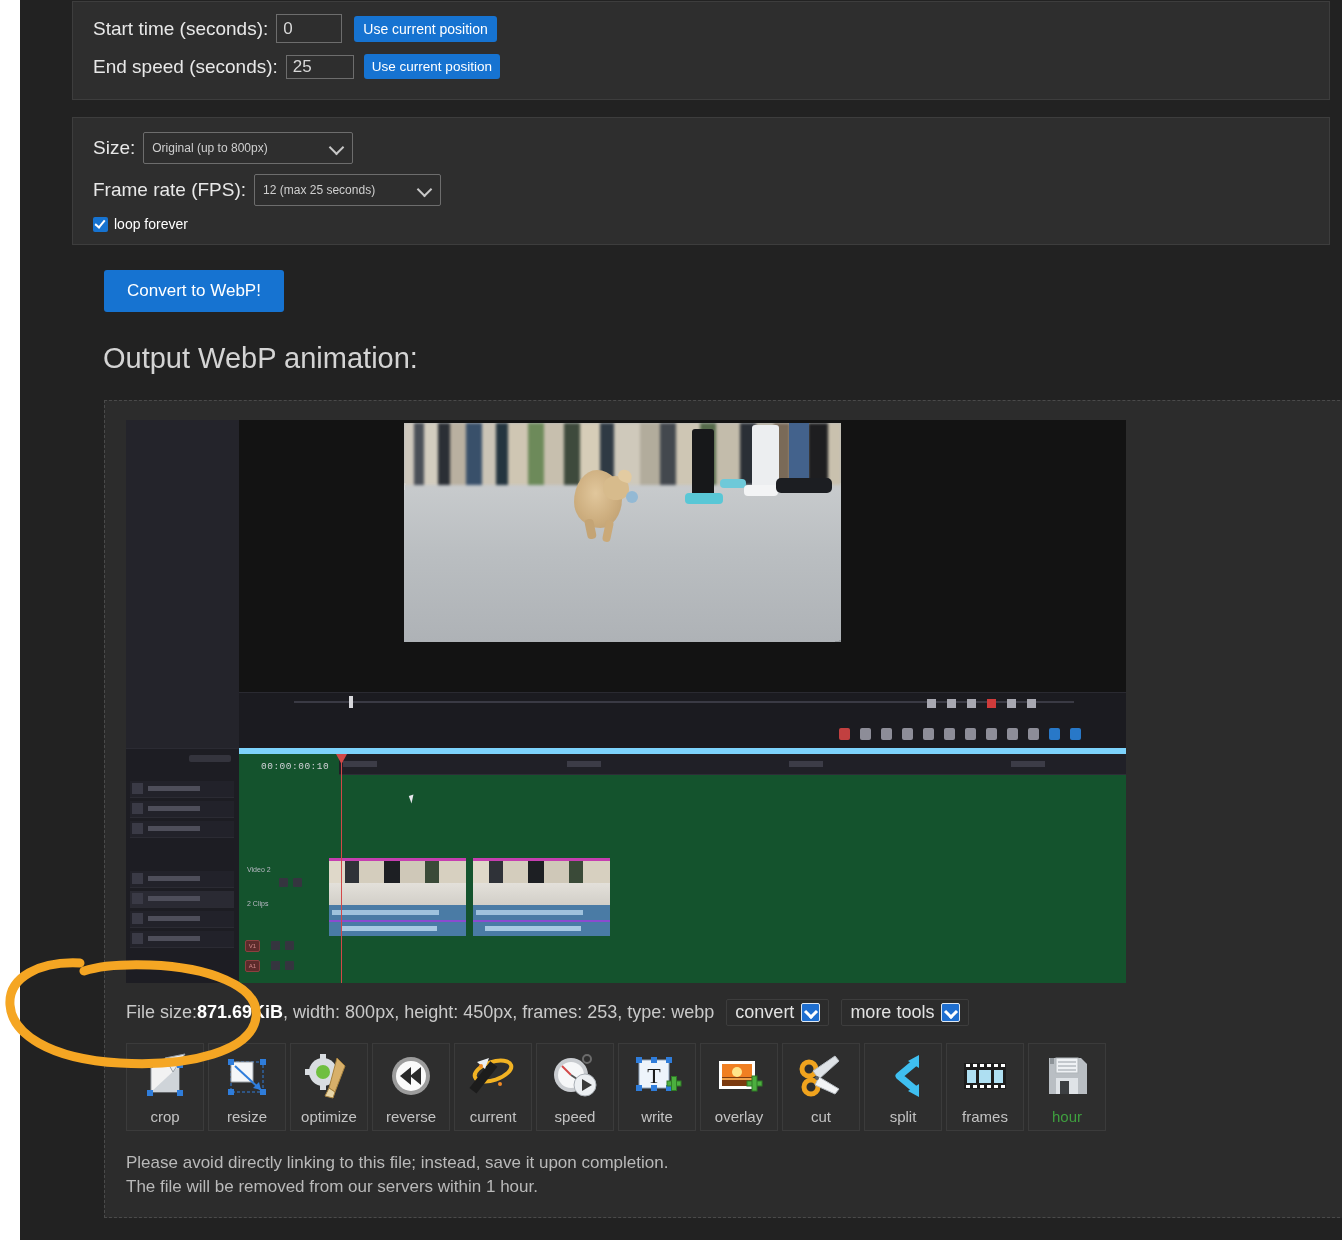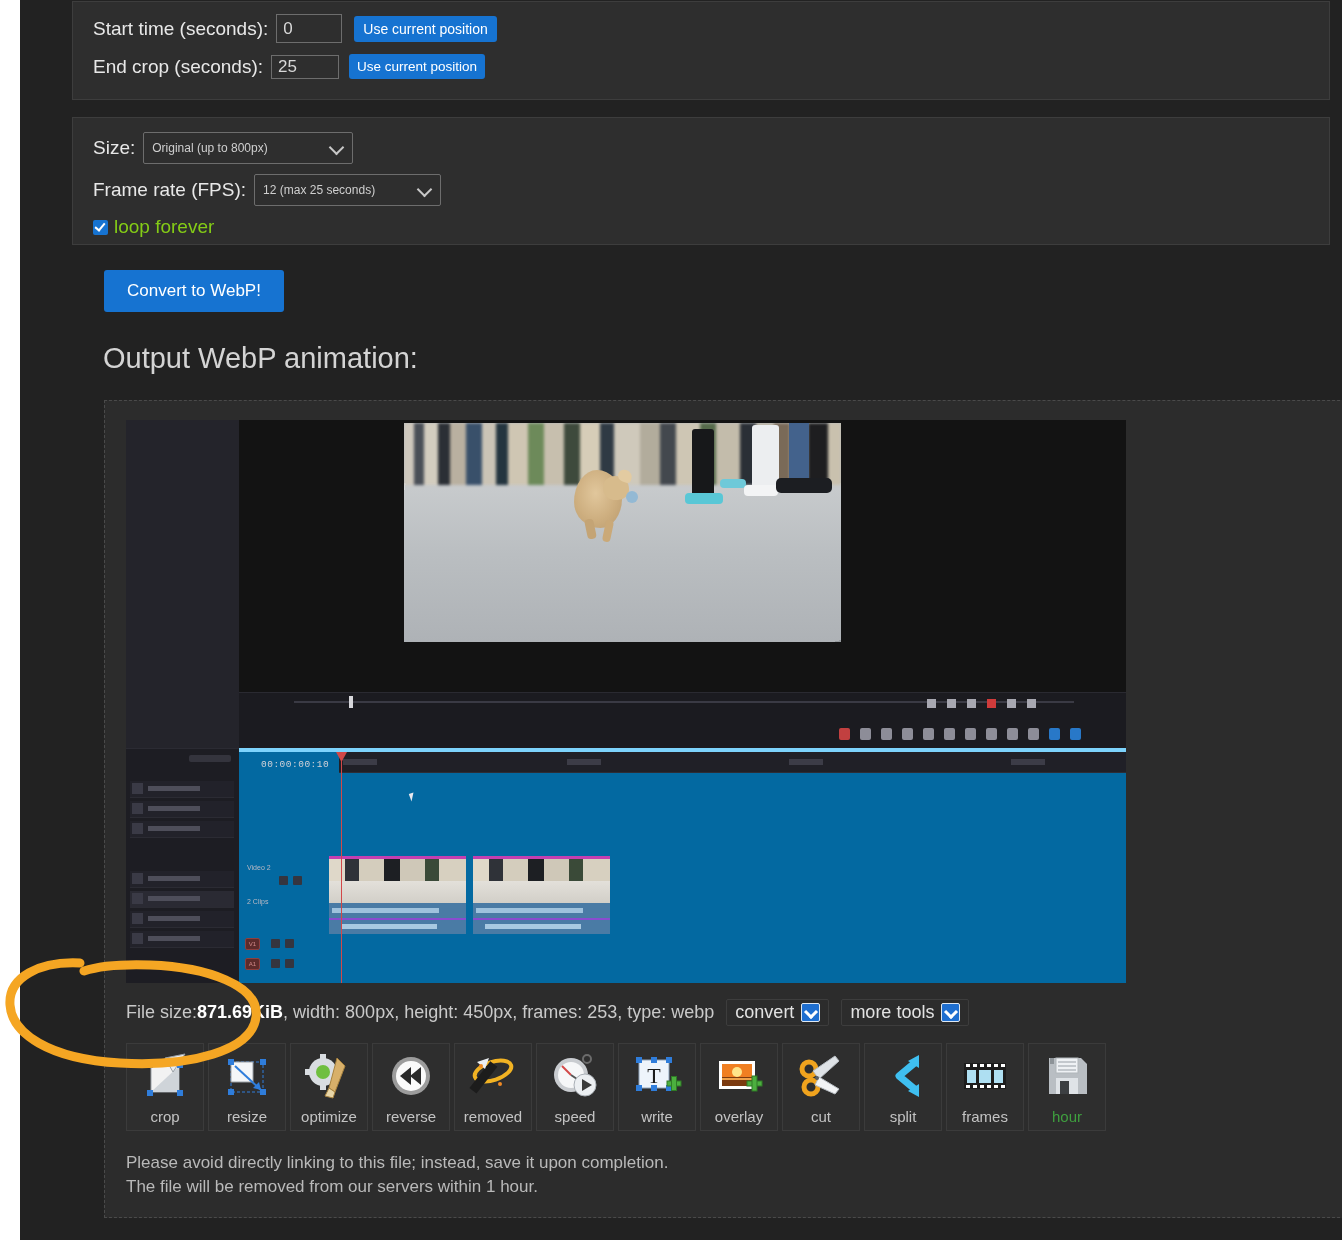--- a/index.html
+++ b/index.html
@@ -455,7 +455,7 @@
         <button class="blue-btn" id="use-pos-1">Use current position</button>
       </div>
       <div class="time-row">
-        <span class="time-label">End crop (seconds):</span>
+        <span class="time-label">End speed (seconds):</span>
         <input class="time-input" id="end-input" value="25" style="">
         <button class="blue-btn" id="use-pos-2">Use current position</button>
       </div>

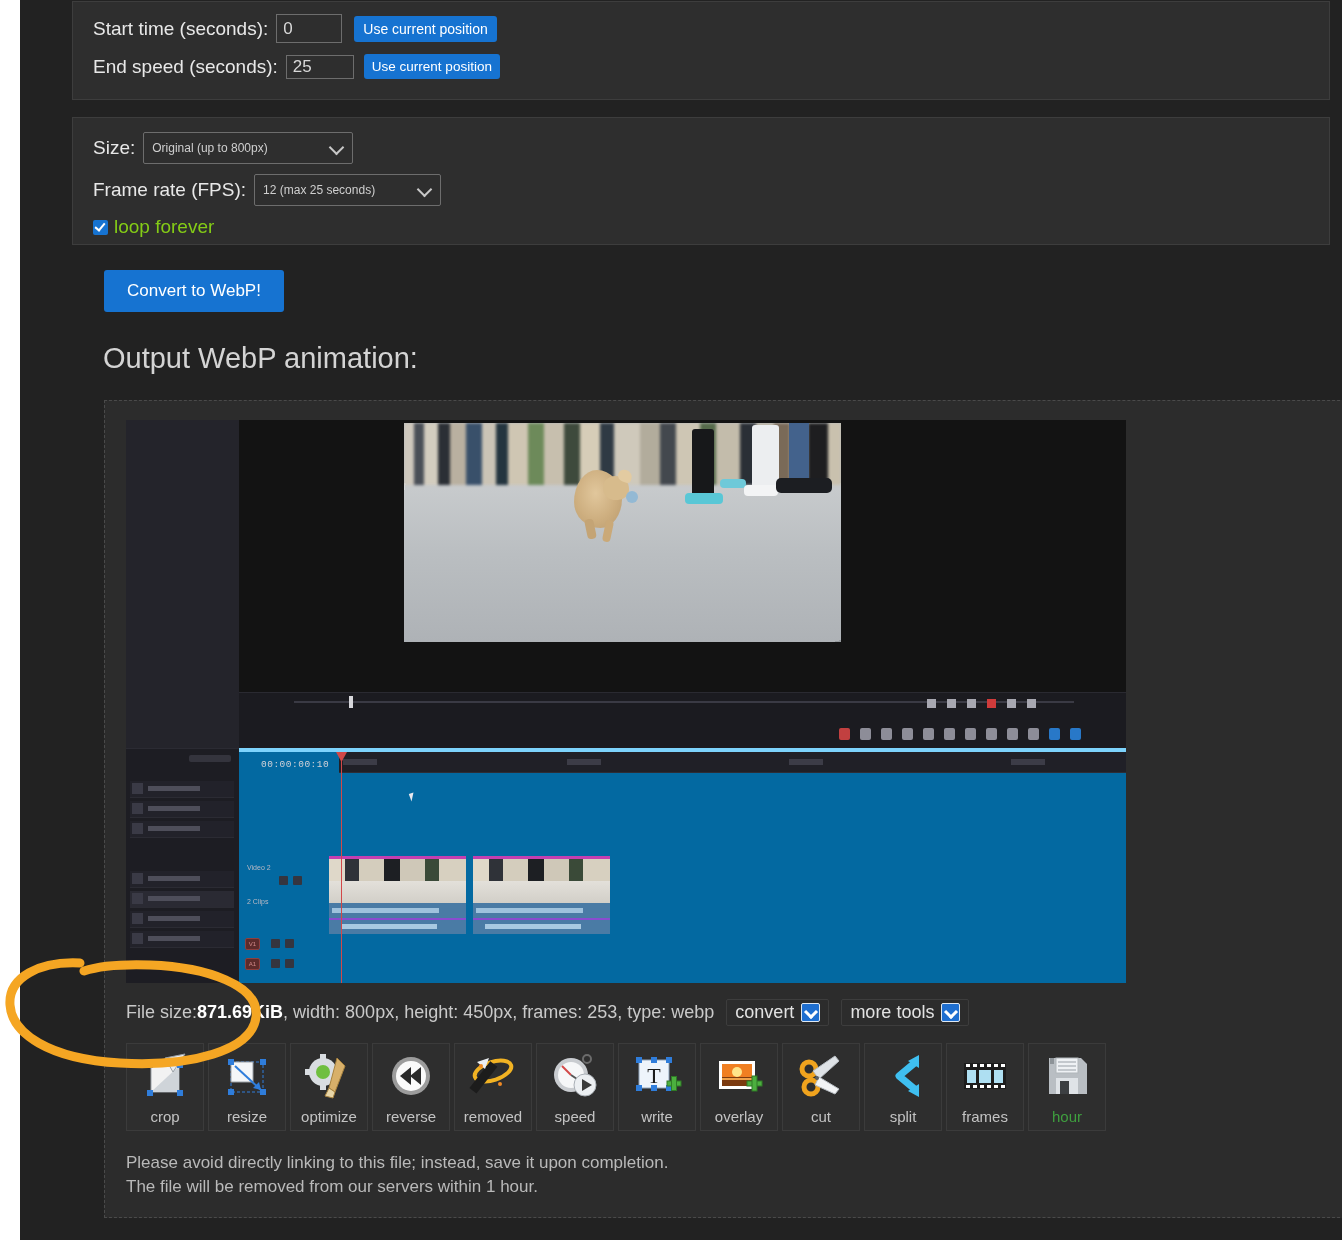--- a/index.html
+++ b/index.html
@@ -154,7 +154,7 @@
     border-bottom: 2px solid #fff;
     transform: rotate(40deg);
   }
-  .check-label { color: #84cc16; font-size: 19px; }
+  .check-label { color: #ffffff; font-size: 14px; }
 
   
   #convert-btn {

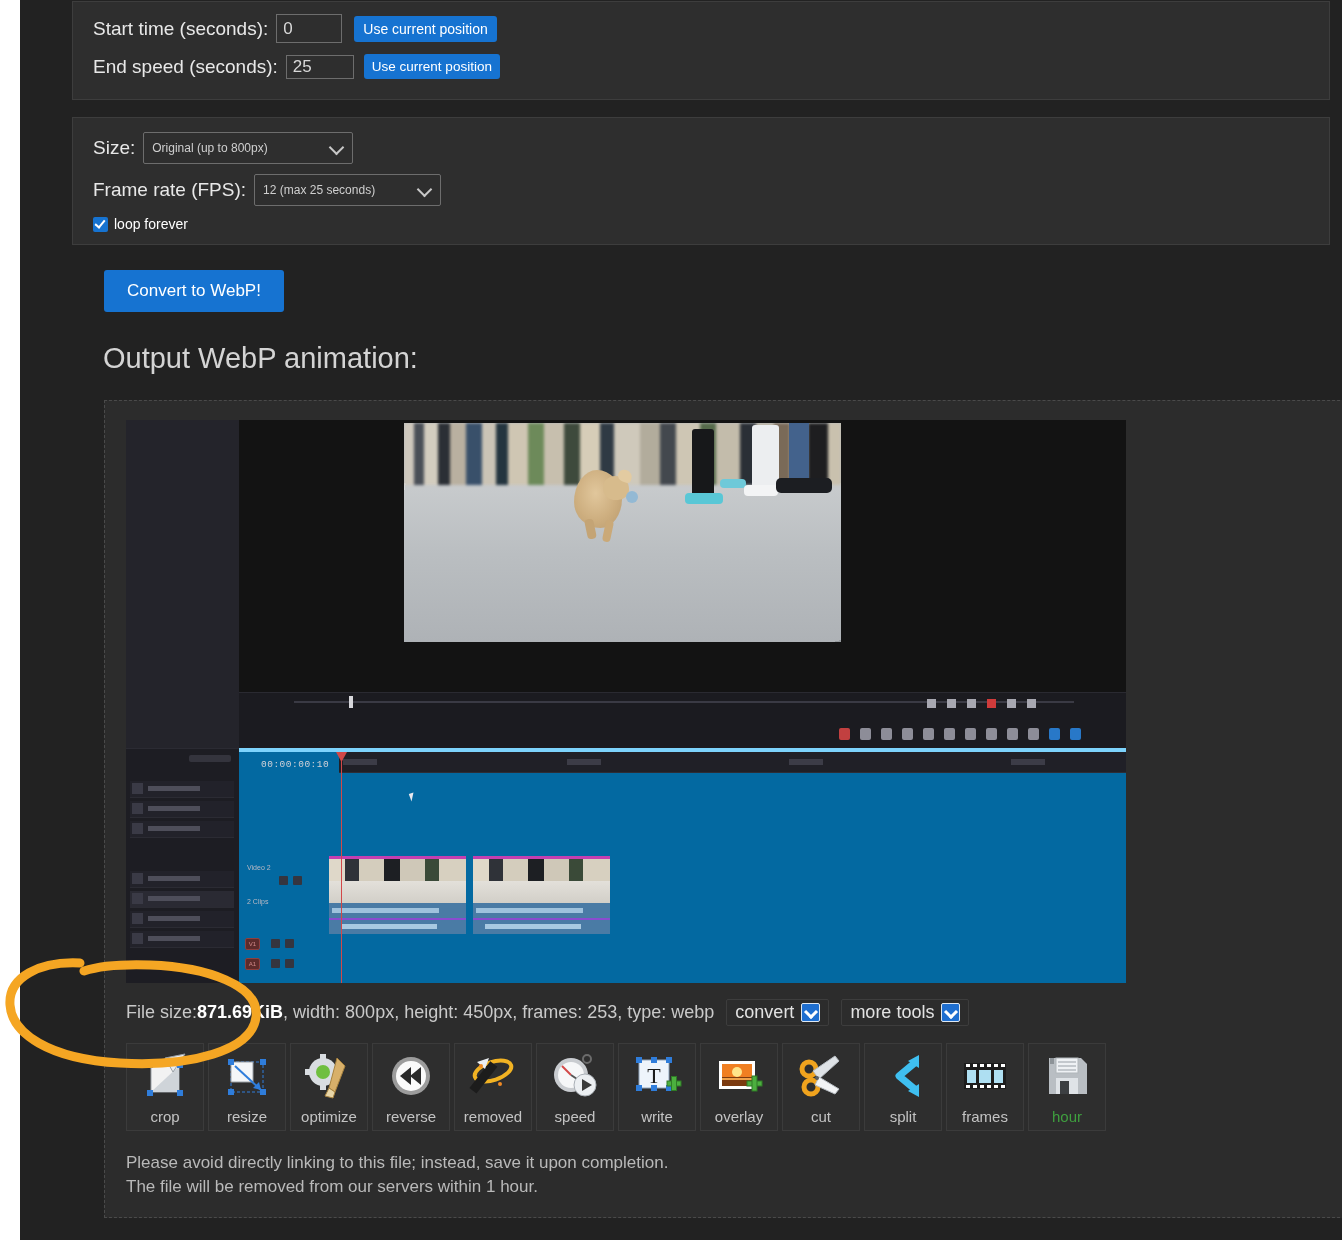--- a/index.html
+++ b/index.html
@@ -306,8 +306,8 @@
   
   .tl-head {
     position: absolute; left: 113px; top: 328px;
-    width: 887px; height: 235px; background: #0369a1;
-    border-top: 4px solid #7dd3fc;
+    width: 887px; height: 235px; background: #14532d;
+    border-top: 6px solid #7dd3fc;
     text-decoration: underline;
   }
   .tc {

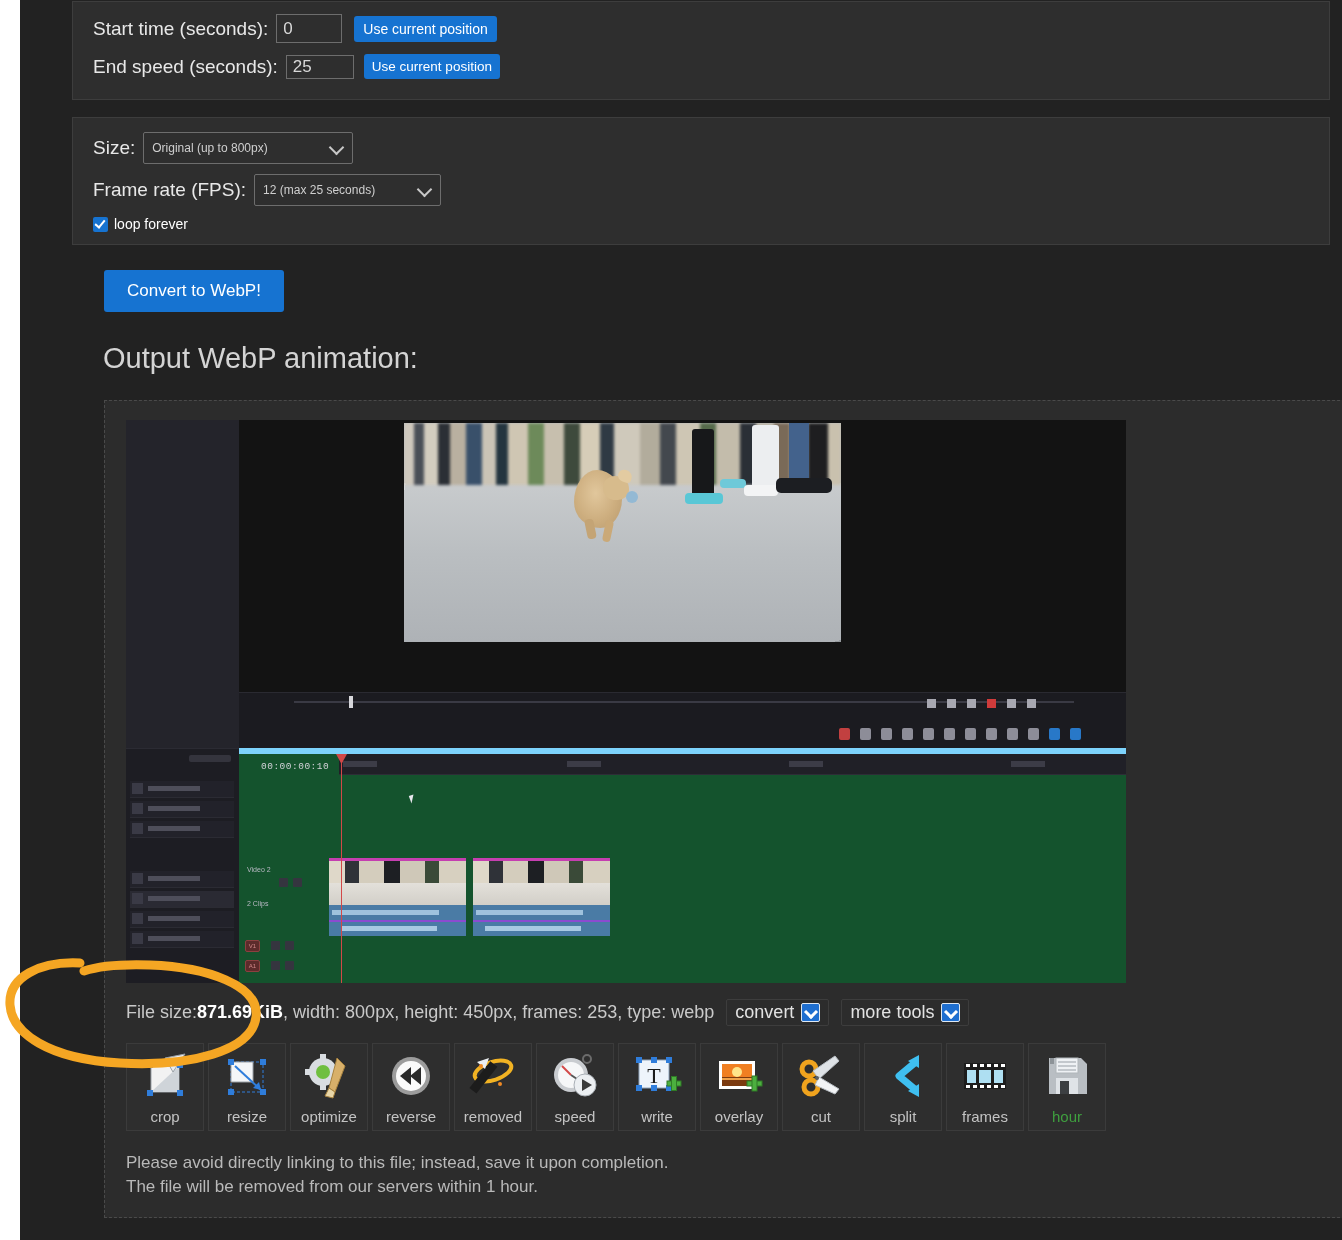--- a/index.html
+++ b/index.html
@@ -713,7 +713,7 @@
               <circle cx="33" cy="32" r="2" fill="#f08a24"></circle>
             </svg>
           </div>
-          <div class="lbl">removed</div>
+          <div class="lbl">current</div>
         </div>
 
         <div class="tool">

